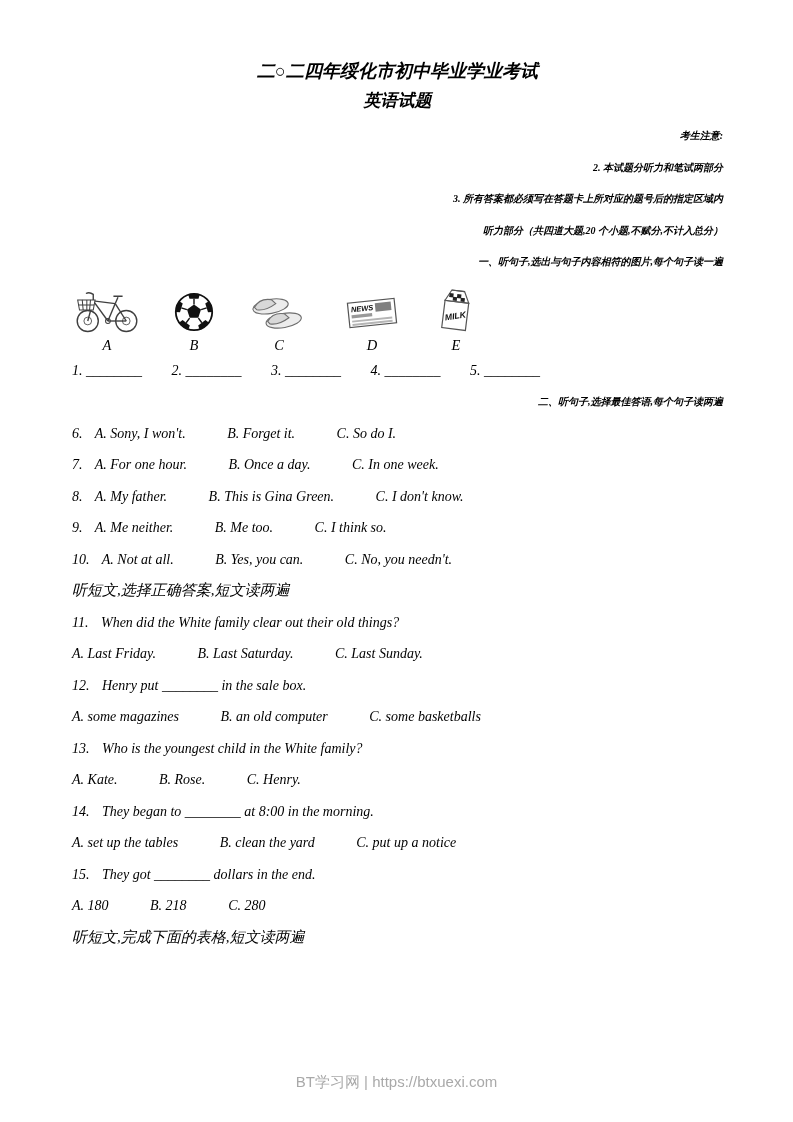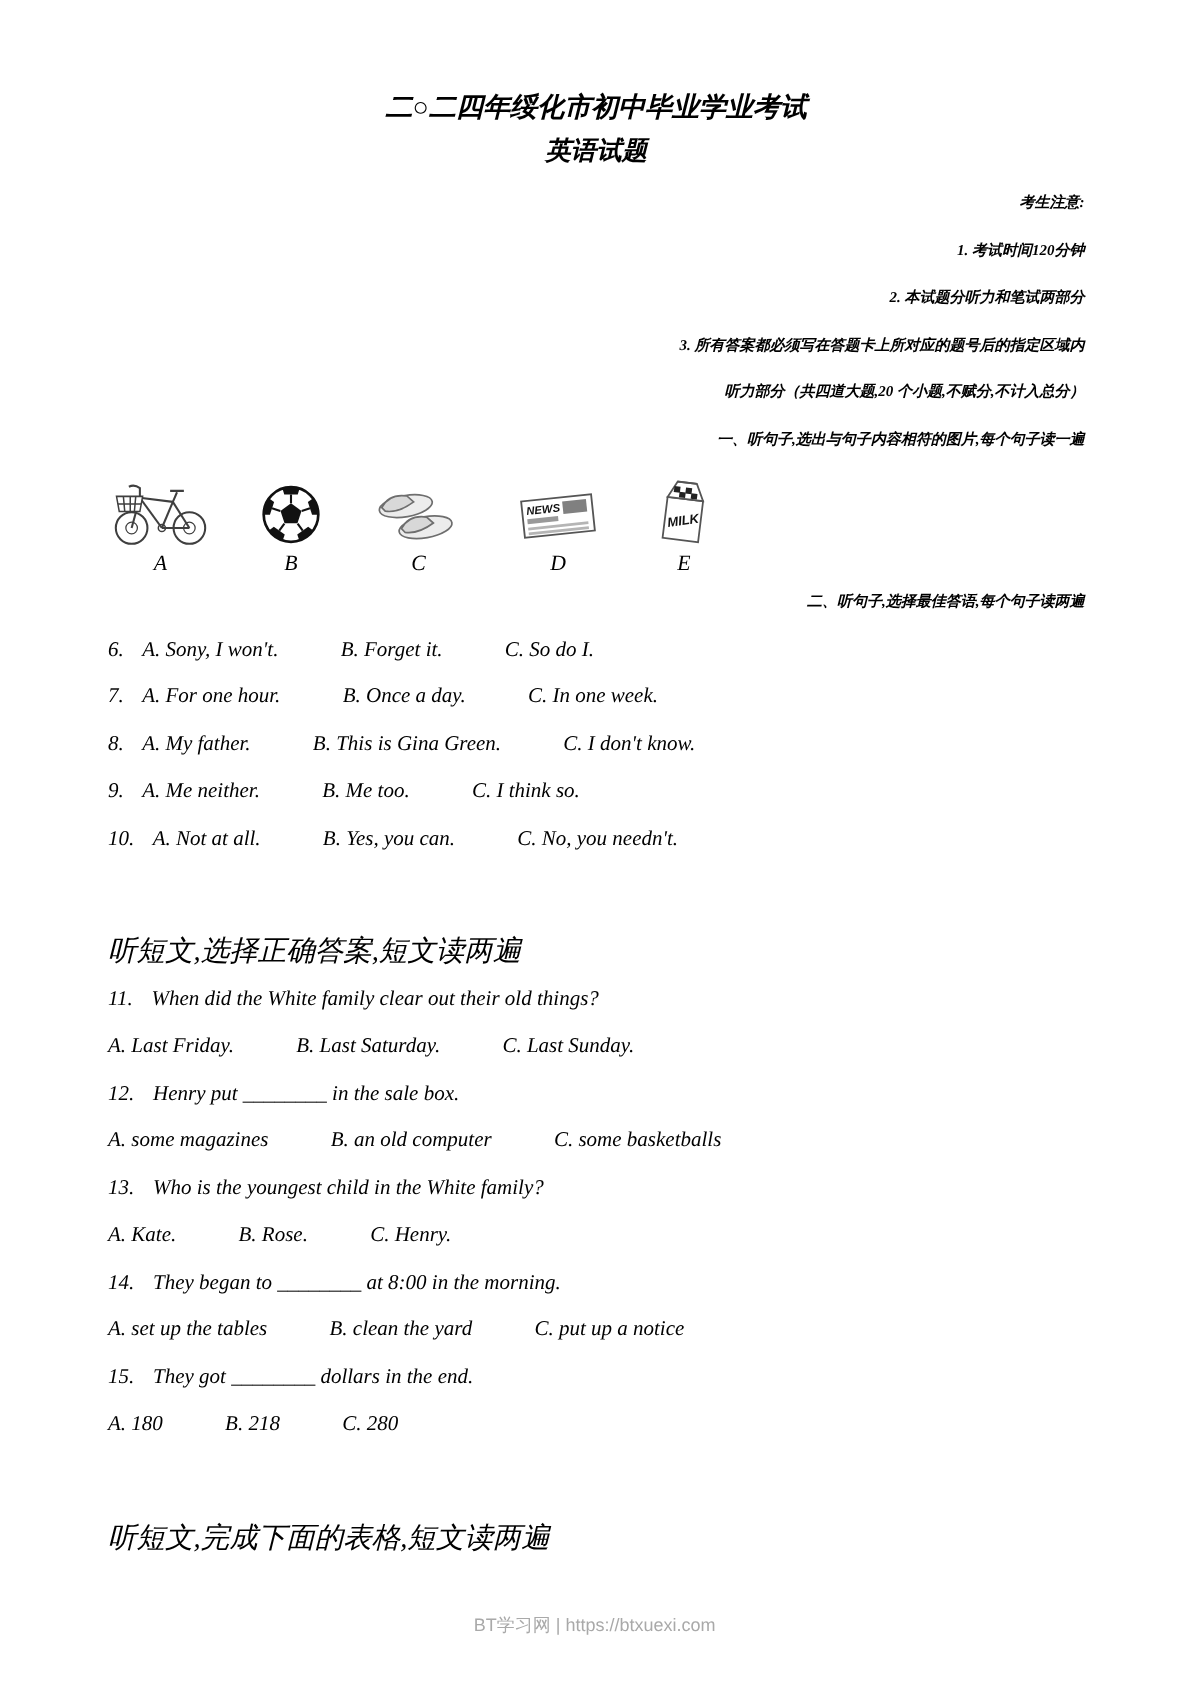--- a/index.html
+++ b/index.html
@@ -47,7 +47,6 @@
     <div class="doc-subtitle">英语试题</div>
 
     <div class="line cn-bold">考生注意:</div>
-    <div class="line cn-bold">1.  考试时间120分钟</div>
     <div class="line cn-bold">2.  本试题分听力和笔试两部分</div>
     <div class="line cn-bold">3.  所有答案都必须写在答题卡上所对应的题号后的指定区域内</div>
 

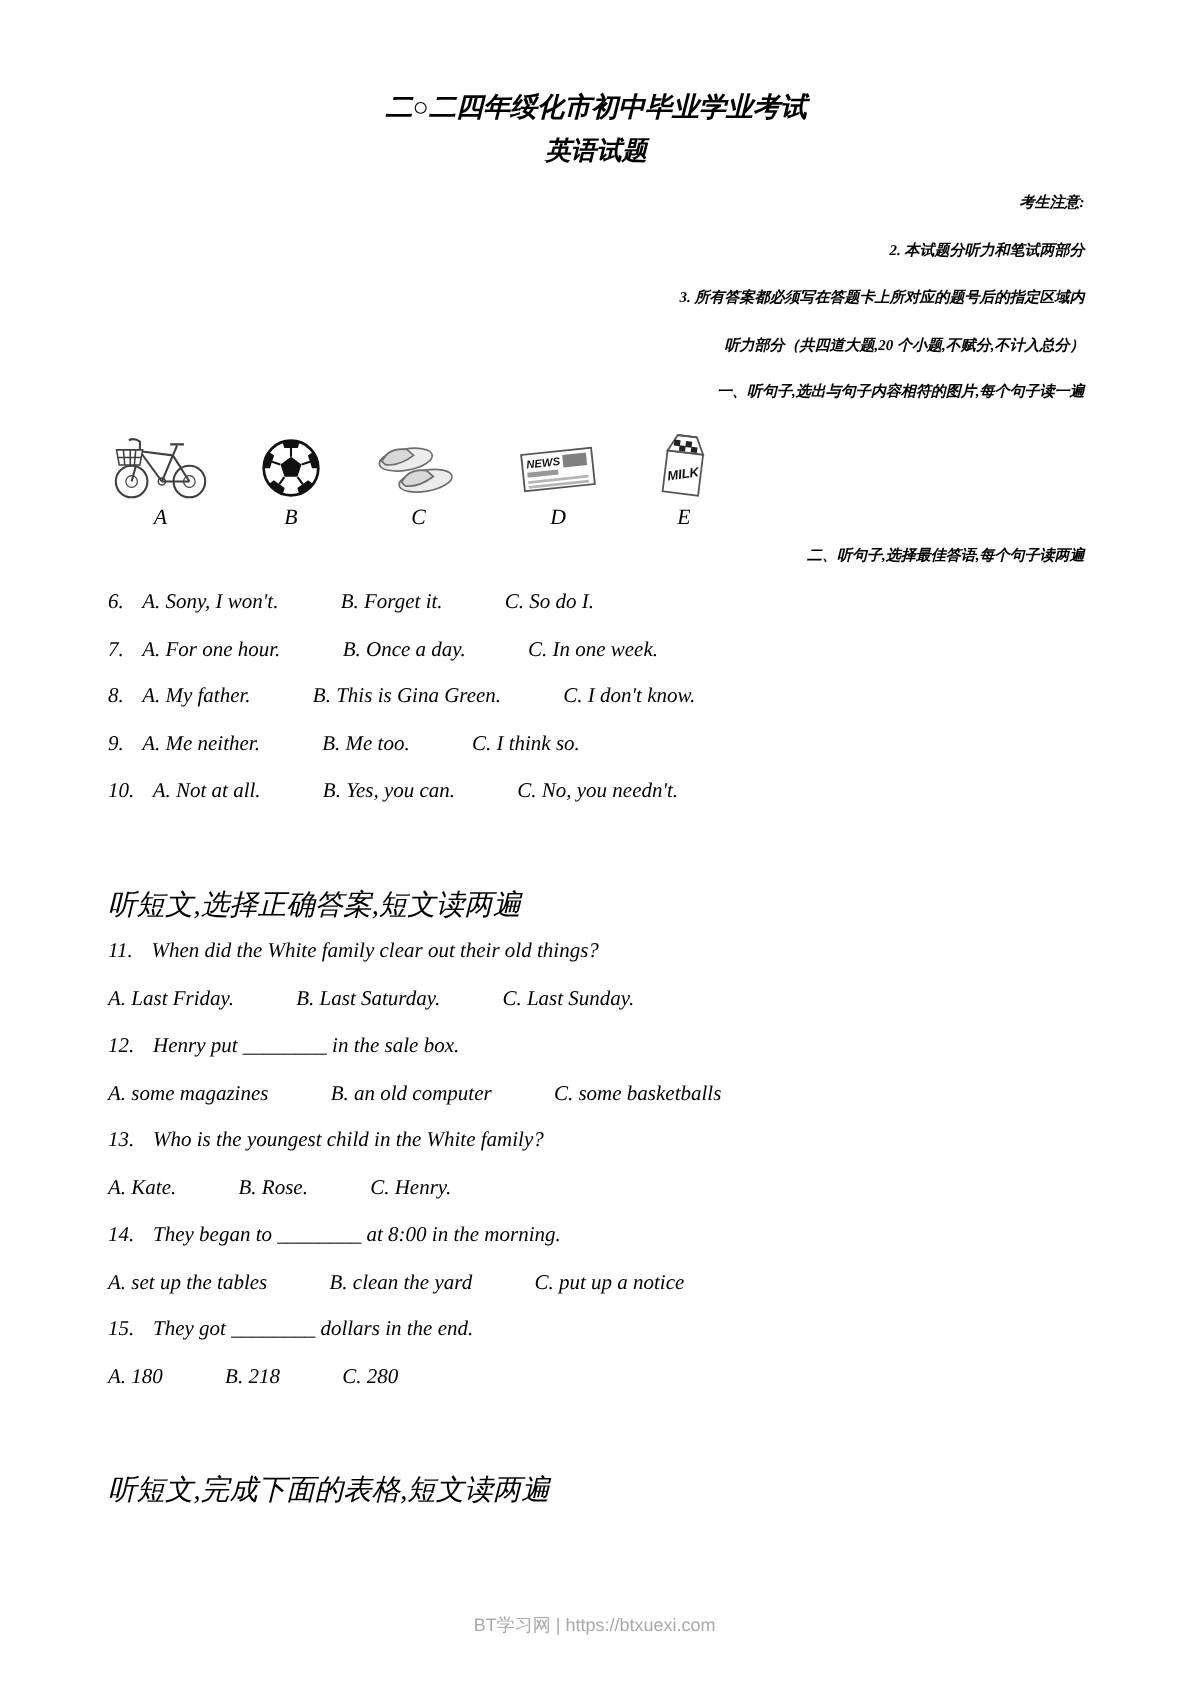--- a/index.html
+++ b/index.html
@@ -147,6 +147,13 @@
 
     </div>
 
+    <div class="line">
+      <span class="blank-unit">1. ________</span>
+      <span class="blank-unit">2. ________</span>
+      <span class="blank-unit">3. ________</span>
+      <span class="blank-unit">4. ________</span>
+      <span class="blank-unit">5. ________</span>
+    </div>
 
     <div class="line cn-bold">二、听句子,选择最佳答语,每个句子读两遍</div>
 

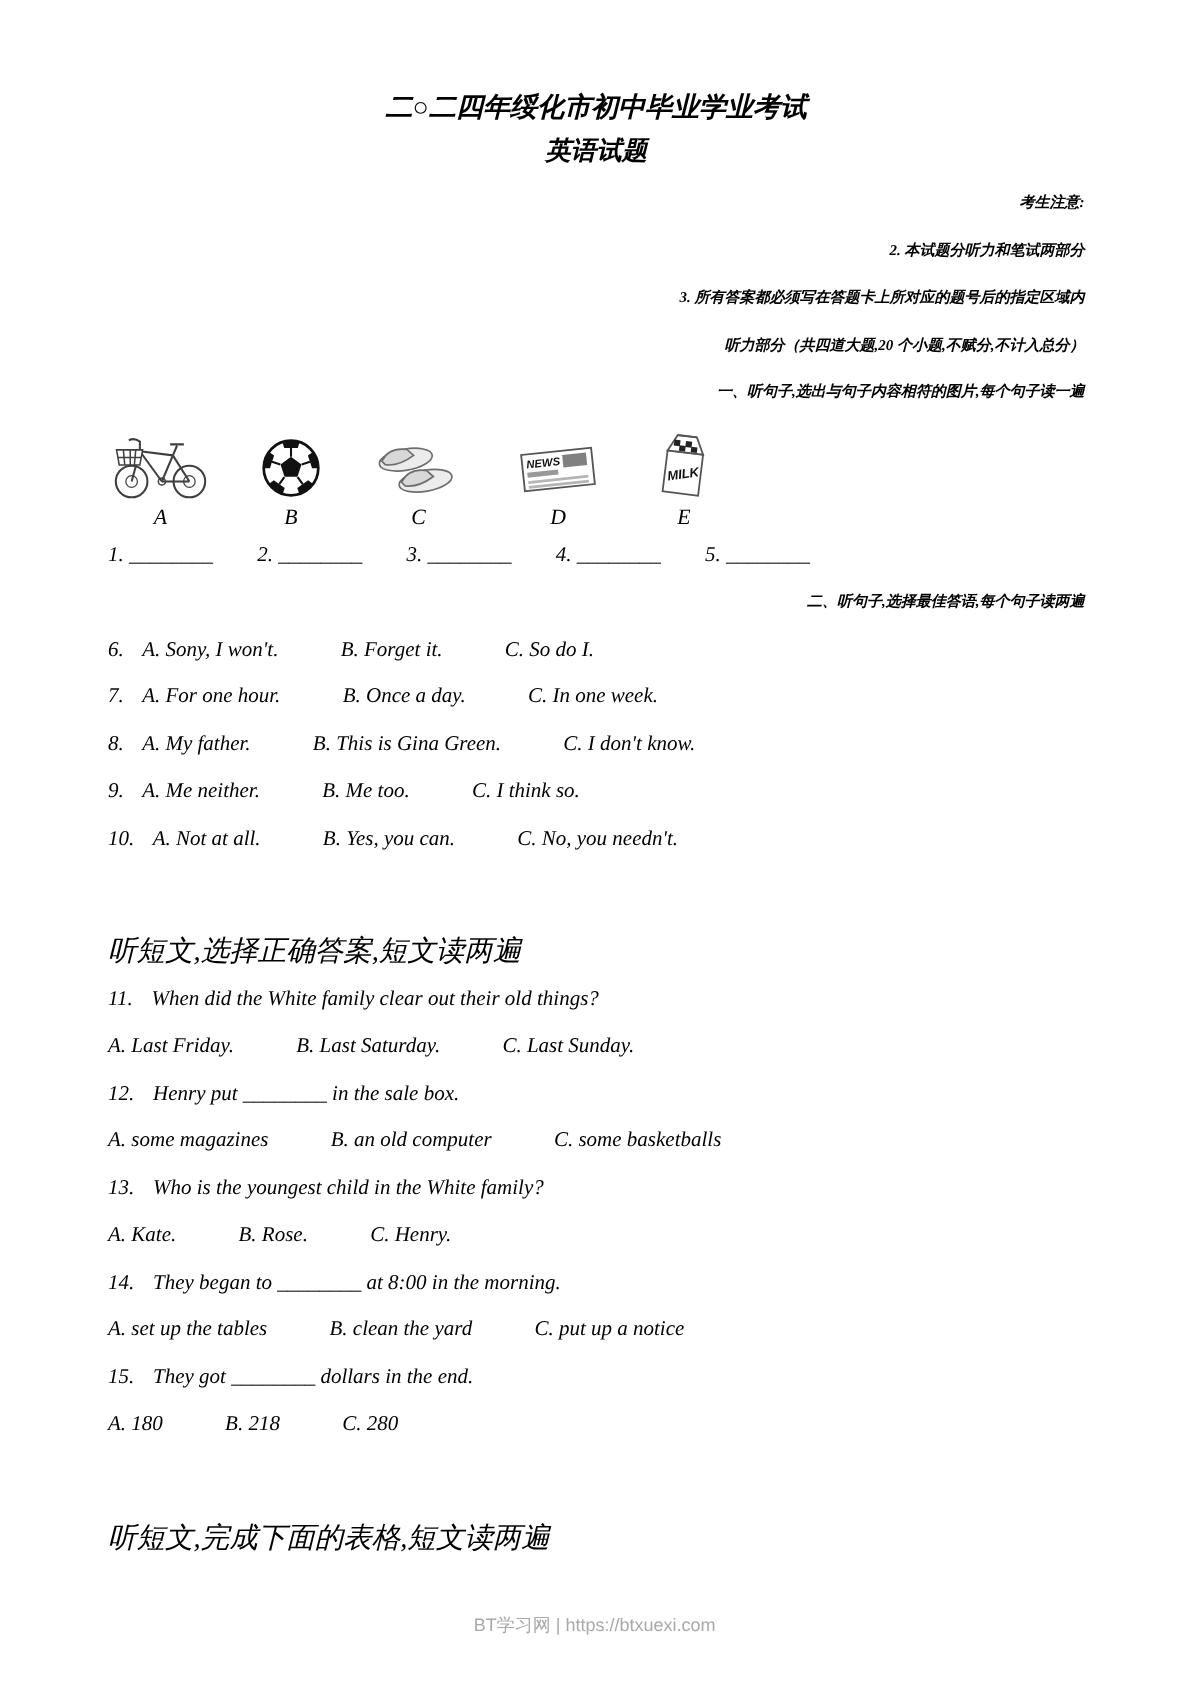--- a/index.html
+++ b/index.html
@@ -18,7 +18,7 @@
 
   .line { font-size: 14px; line-height: 31.5px; white-space: nowrap; }
   .cn-bold { font-weight: 700; font-size: 10px; text-align: right; }
-  .cn { font-size: 19px; margin-top: 44px; }
+  .cn { font-size: 15px; }
 
   .qnum { margin-right: 9px; }
   .opt { margin-right: 38px; text-align: center; }

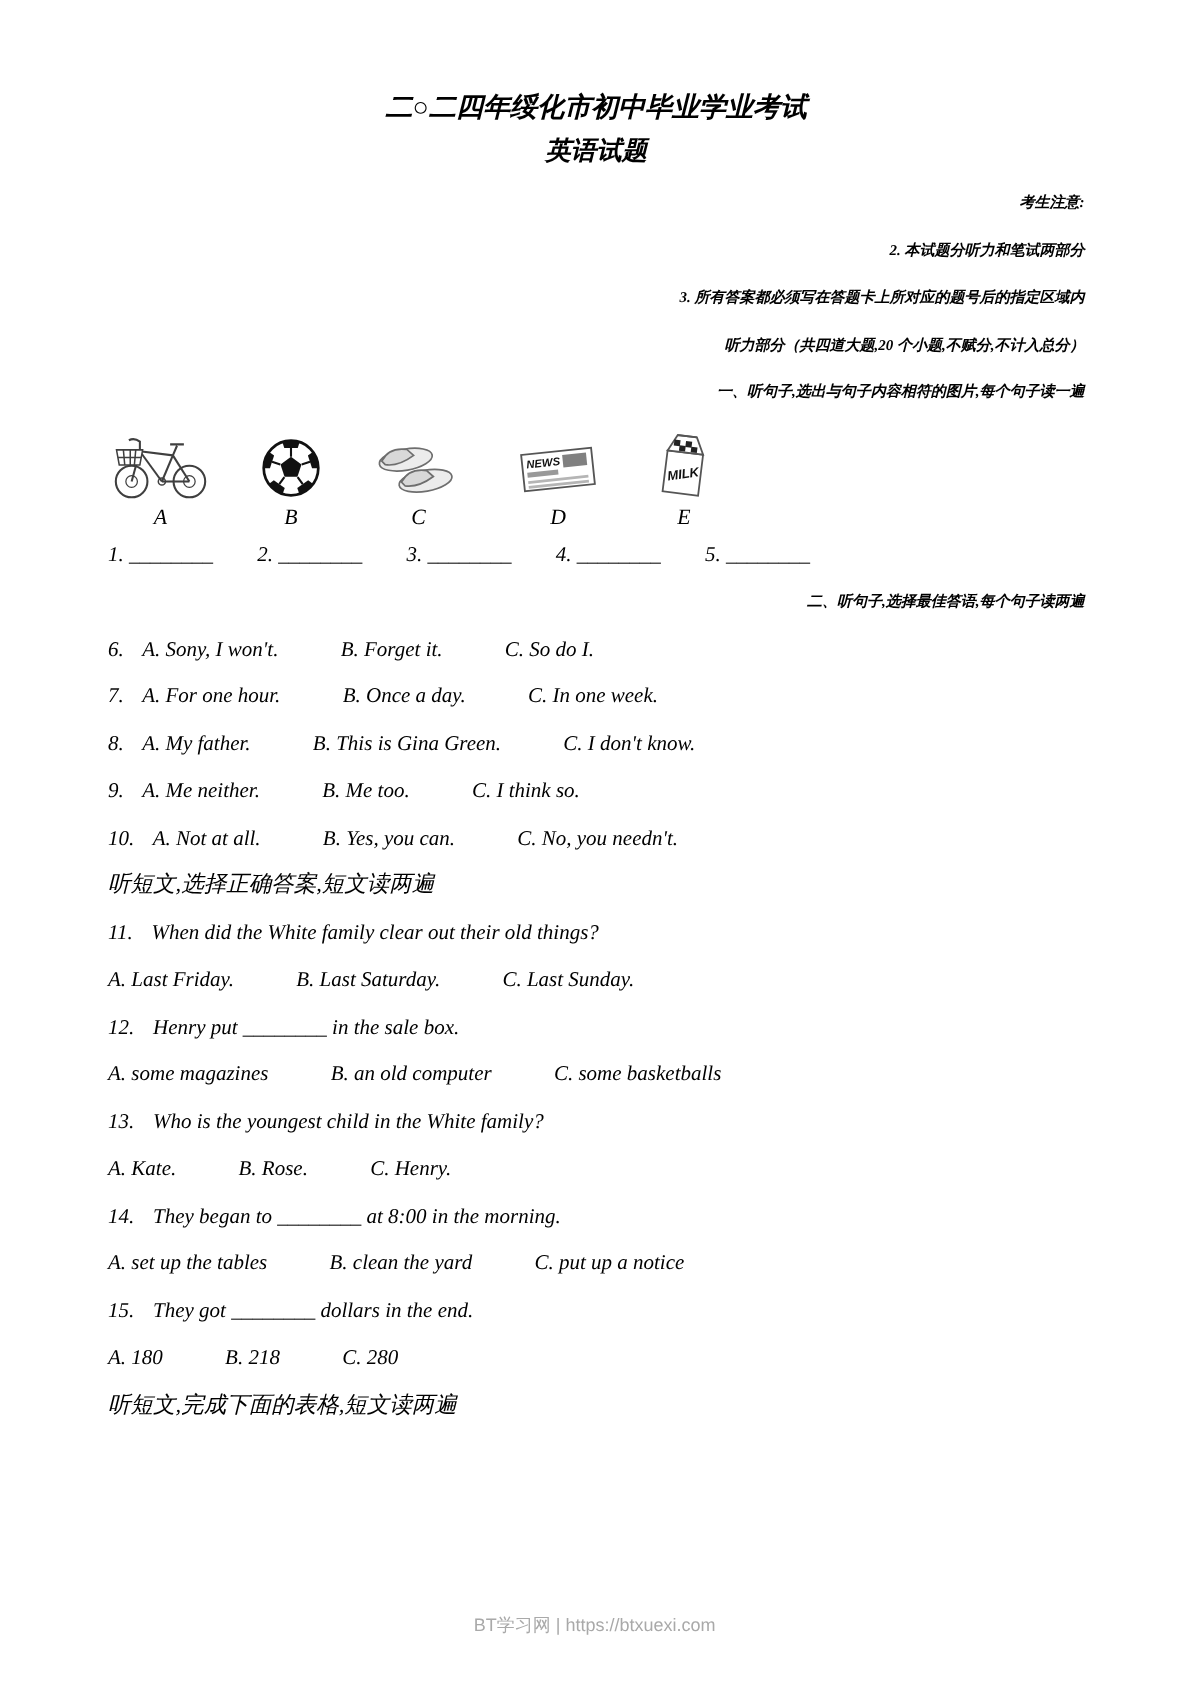--- a/index.html
+++ b/index.html
@@ -33,7 +33,7 @@
 
   .watermark {
     position: absolute; left: 0; bottom: 30px; width: 100%;
-    text-align: center; color: #a9a9a9; font-size: 12px;
+    text-align: center; color: #a9a9a9; font-size: 15px;
     font-family: "Liberation Sans", "DejaVu Sans", sans-serif;
   }
 </style>

